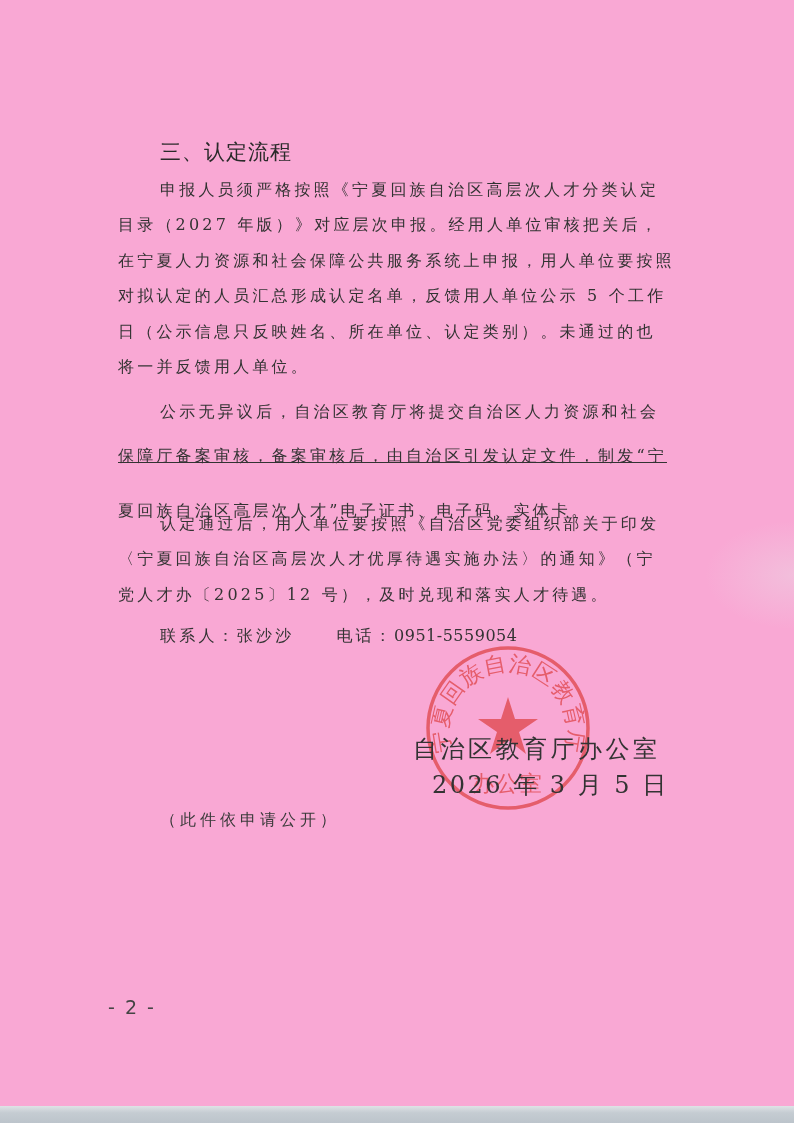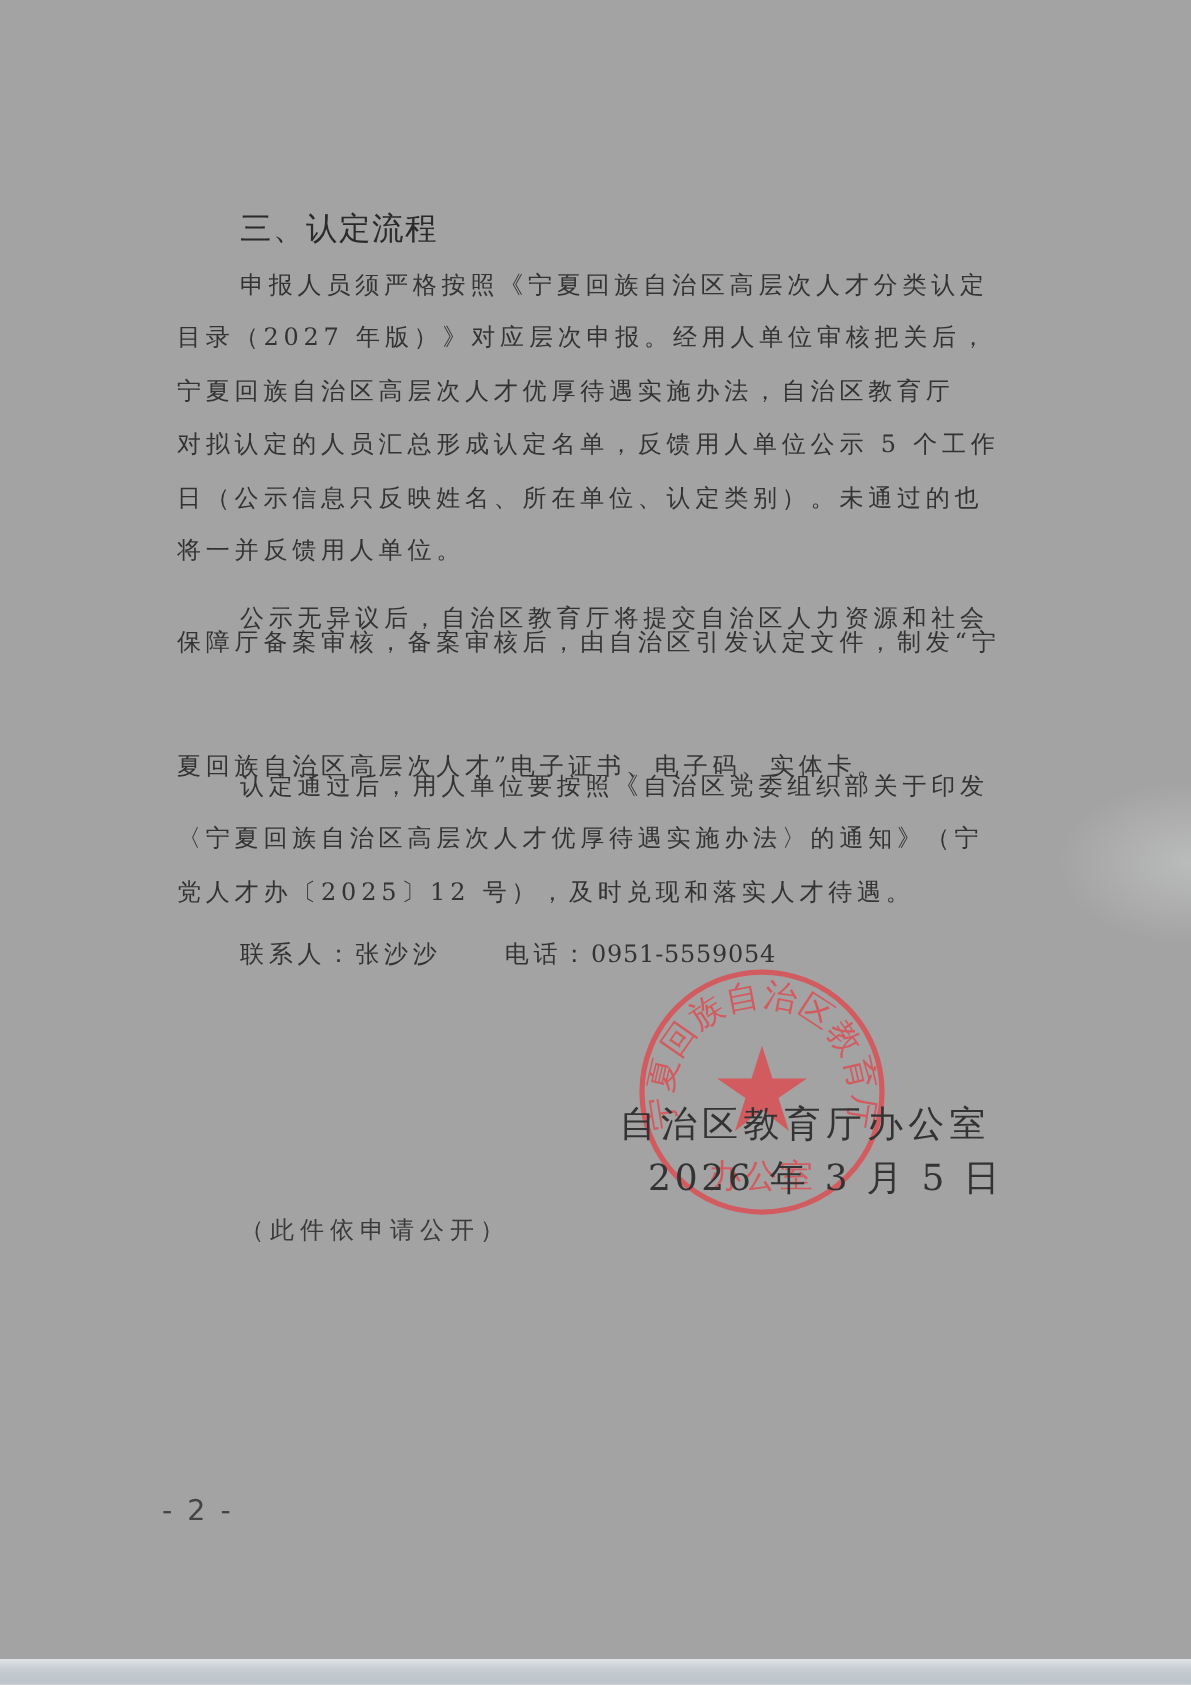--- a/index.html
+++ b/index.html
@@ -20,7 +20,7 @@
       left: 0; top: 0;
       width: 794px;
       height: 1123px;
-      background: #a3a3a3;
+      background: #f9a8d4;
     }
     .line {
       position: absolute;

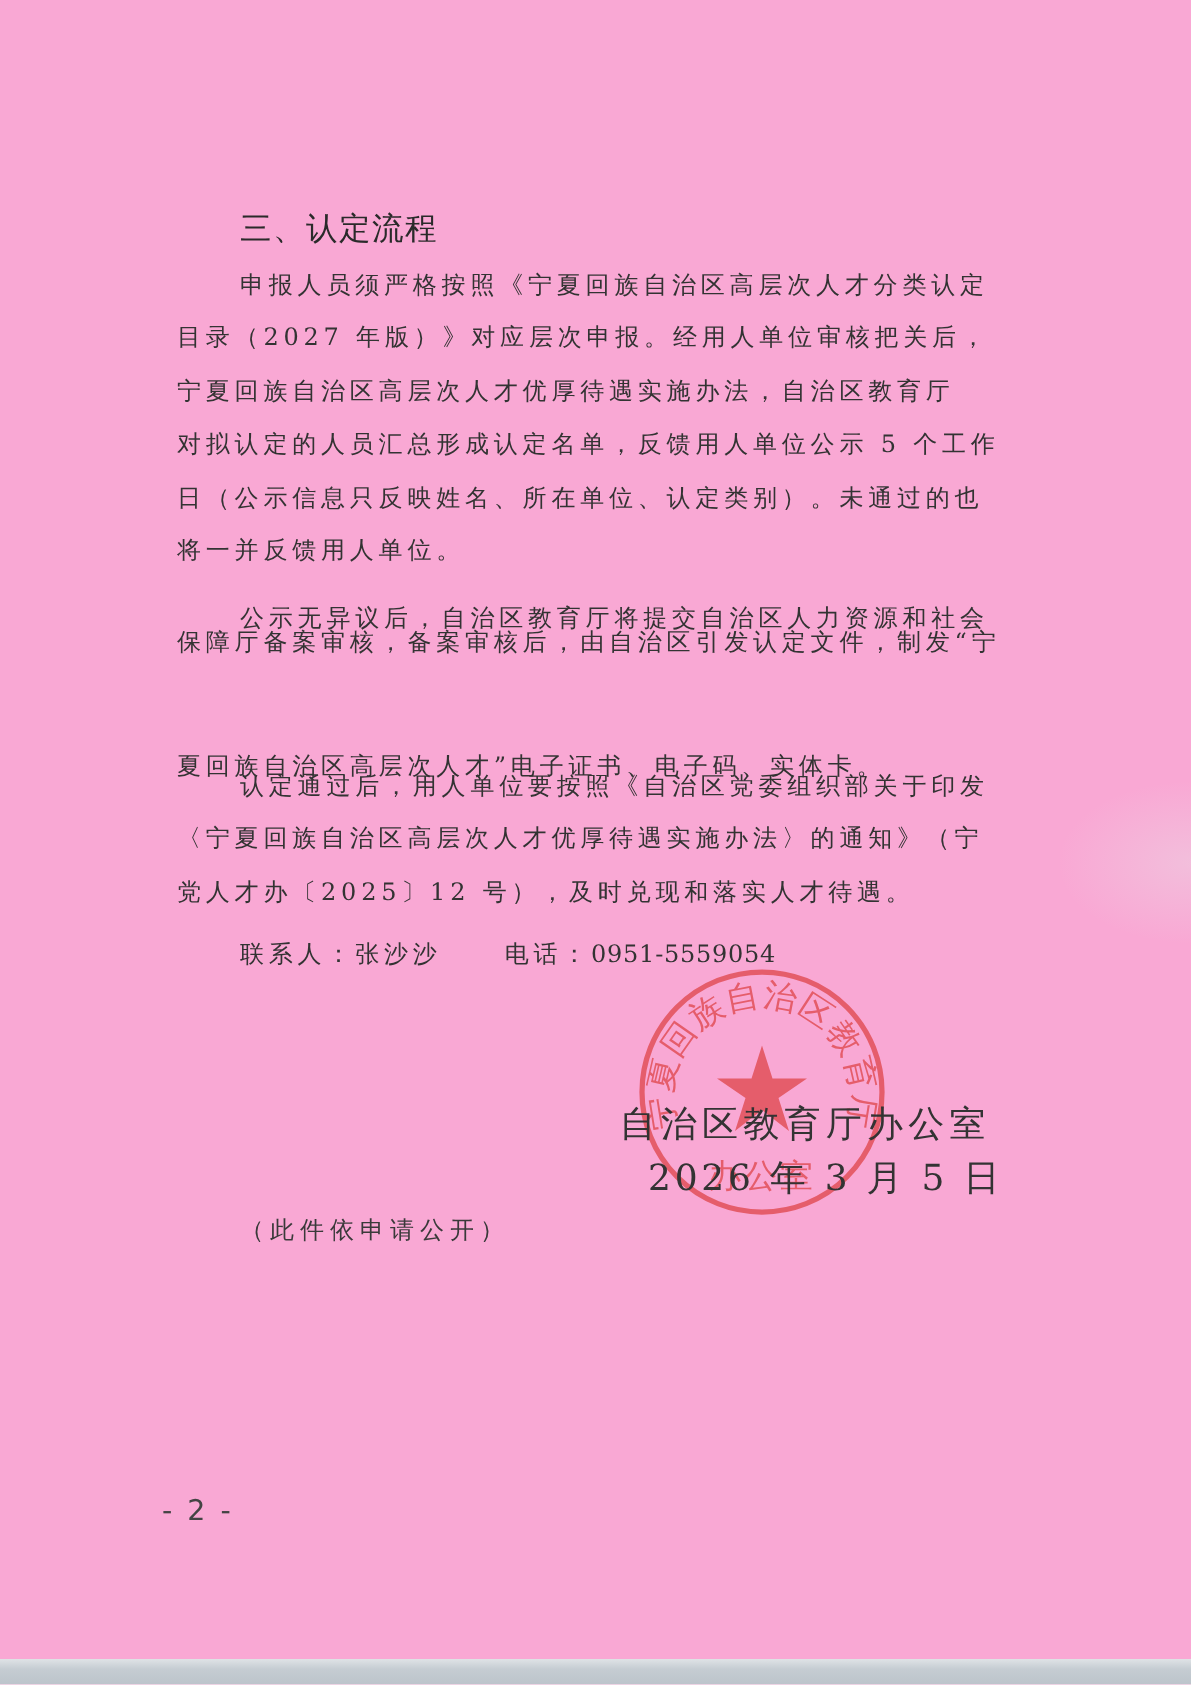--- a/index.html
+++ b/index.html
@@ -94,7 +94,7 @@
 
   <div class="line indent" style="top:178px;">申报人员须严格按照《宁夏回族自治区高层次人才分类认定</div>
   <div class="line" style="top:213px;">目录（2027 年版）》对应层次申报。经用人单位审核把关后，</div>
-  <div class="line" style="top:249px;">宁夏回族自治区高层次人才优厚待遇实施办法，自治区教育厅</div>
+  <div class="line" style="top:249px;">在宁夏人力资源和社会保障公共服务系统上申报，用人单位要按照</div>
   <div class="line" style="top:284px;">对拟认定的人员汇总形成认定名单，反馈用人单位公示 5 个工作</div>
   <div class="line" style="top:320px;">日（公示信息只反映姓名、所在单位、认定类别）。未通过的也</div>
   <div class="line" style="top:355px;">将一并反馈用人单位。</div>

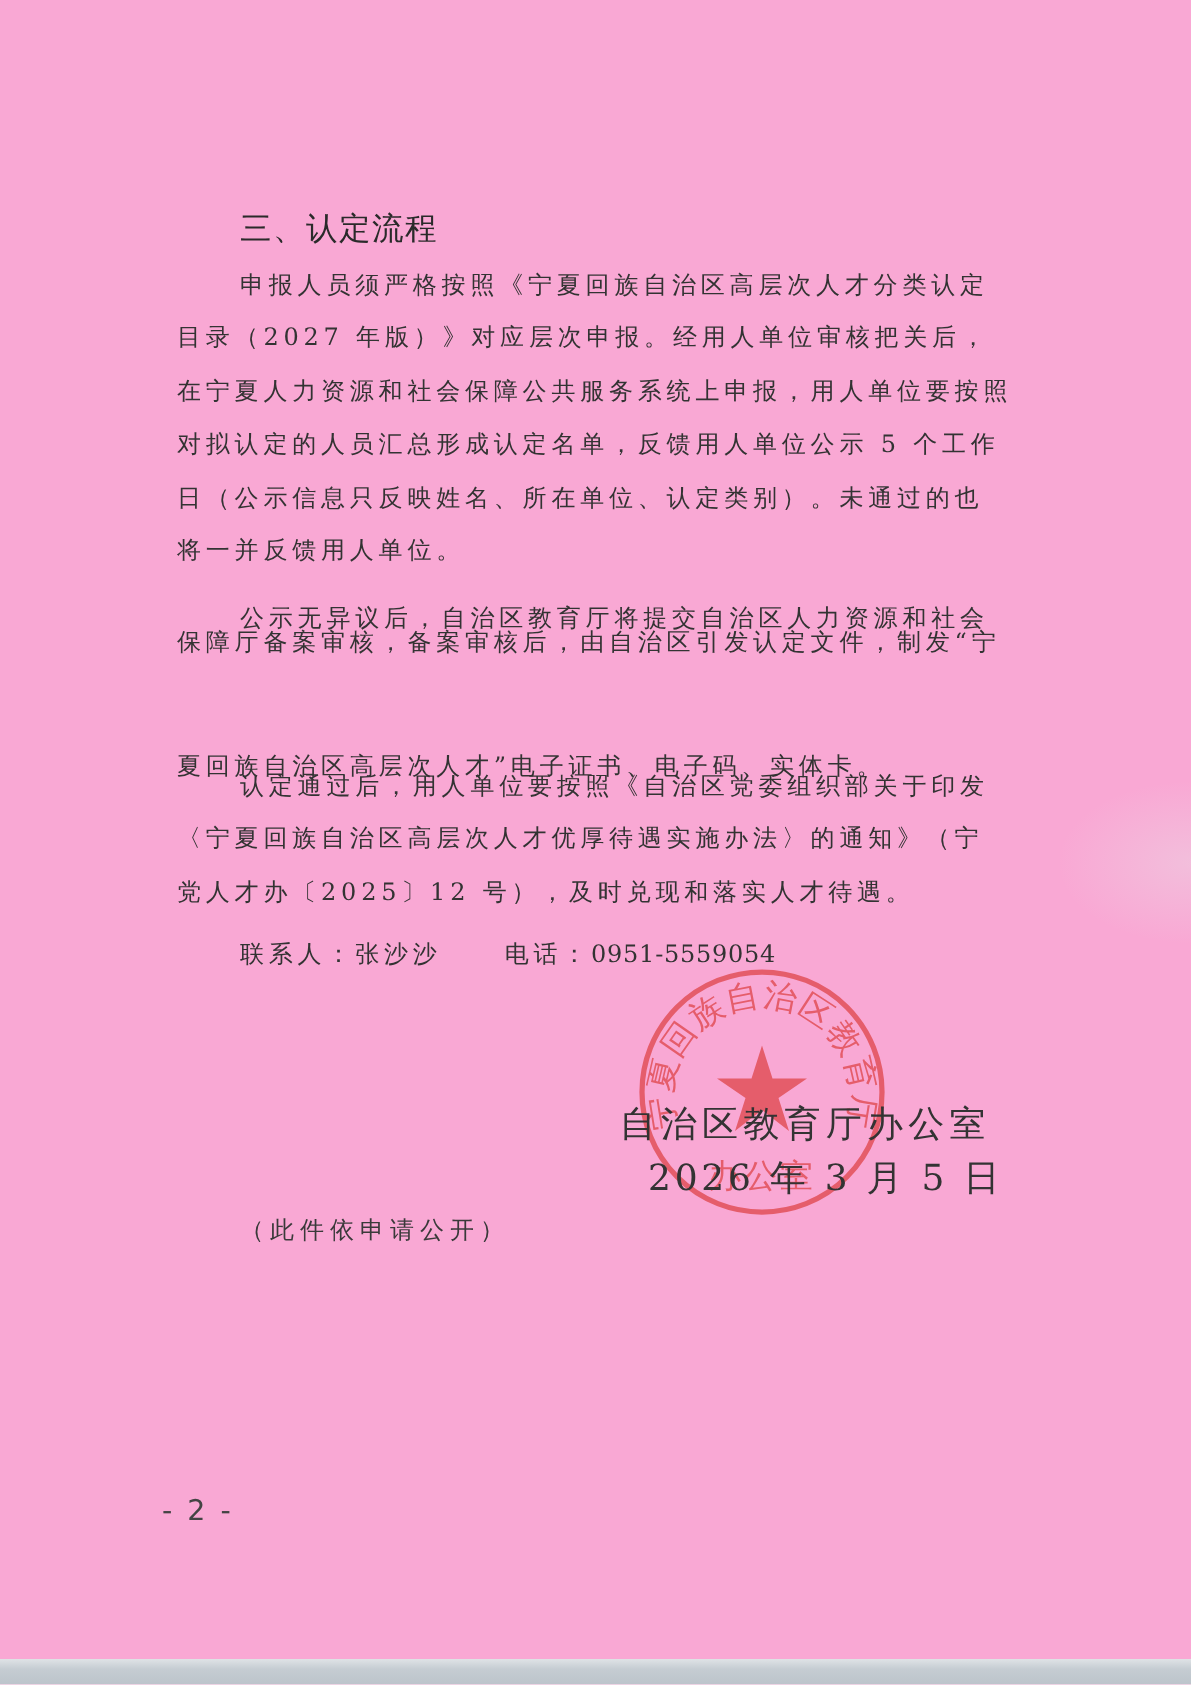--- a/index.html
+++ b/index.html
@@ -100,7 +100,7 @@
   <div class="line" style="top:355px;">将一并反馈用人单位。</div>
 
   <div class="line indent" style="top:400px;">公示无异议后，自治区教育厅将提交自治区人力资源和社会</div>
-  <div class="line" style="top:416px;">保障厅备案审核，备案审核后，由自治区引发认定文件，制发“宁</div>
+  <div class="line" style="top:444px;text-decoration:underline;">保障厅备案审核，备案审核后，由自治区引发认定文件，制发“宁</div>
   <div class="line" style="top:471px;margin-top:28px;">夏回族自治区高层次人才”电子证书、电子码、实体卡。</div>
 
   <div class="line indent" style="top:512px;">认定通过后，用人单位要按照《自治区党委组织部关于印发</div>

